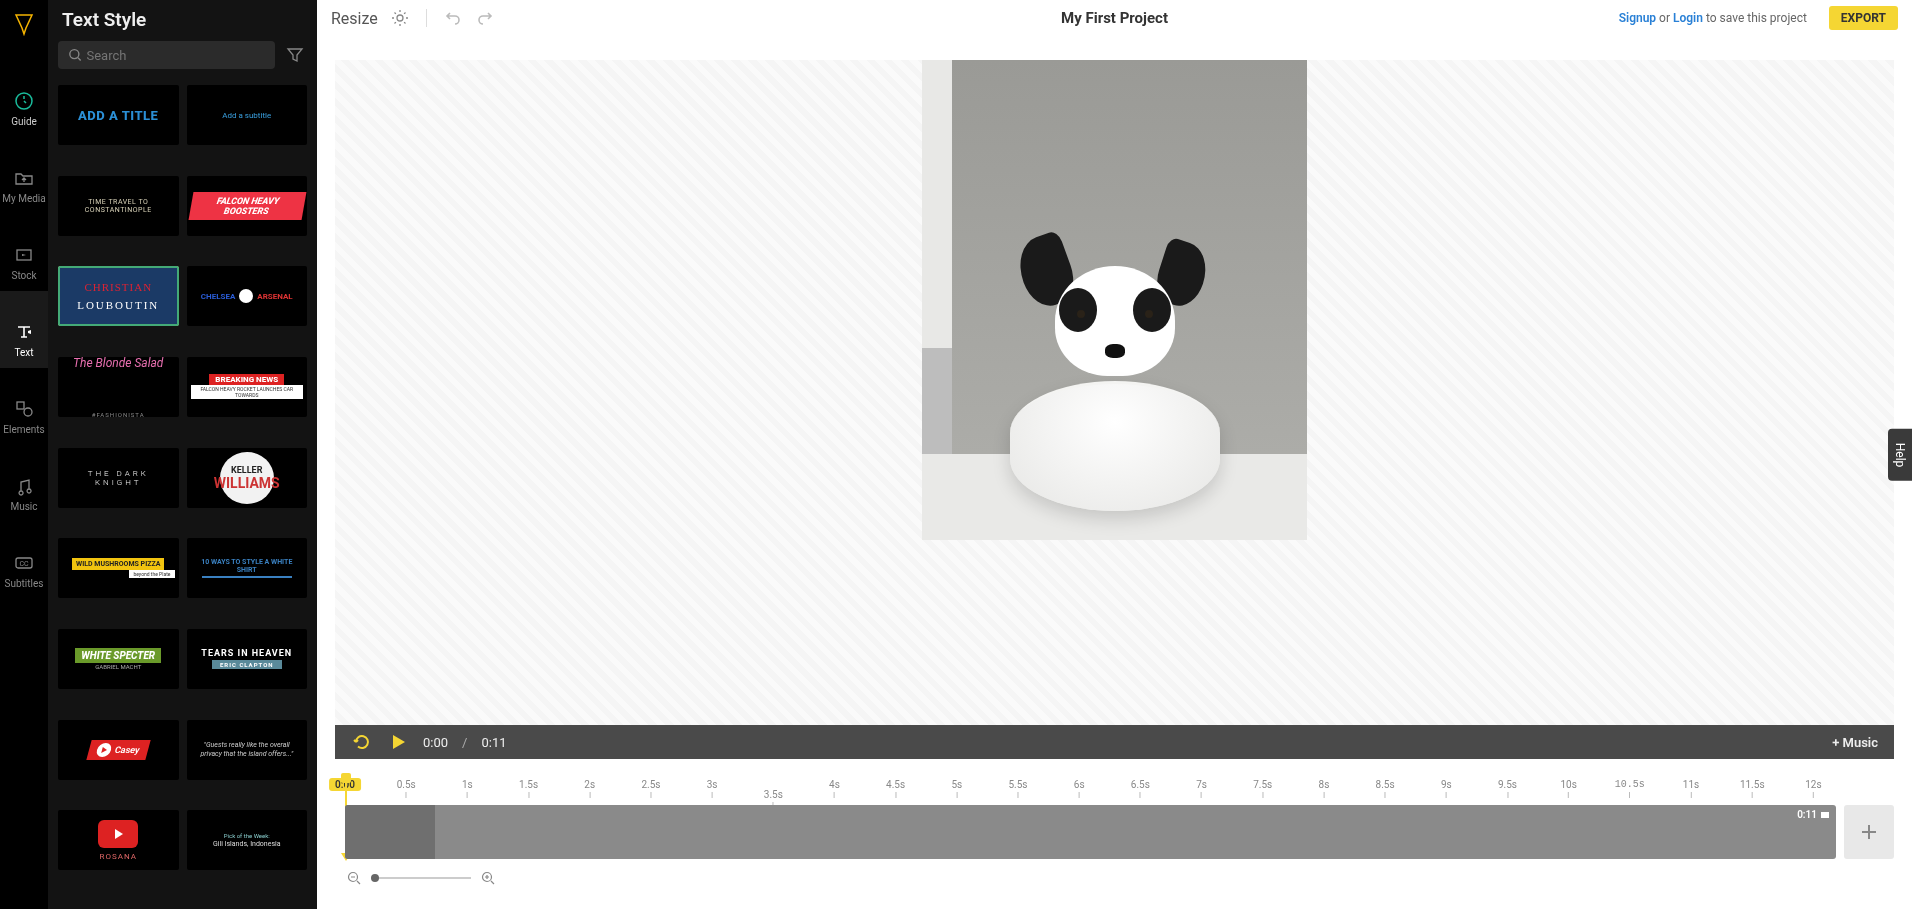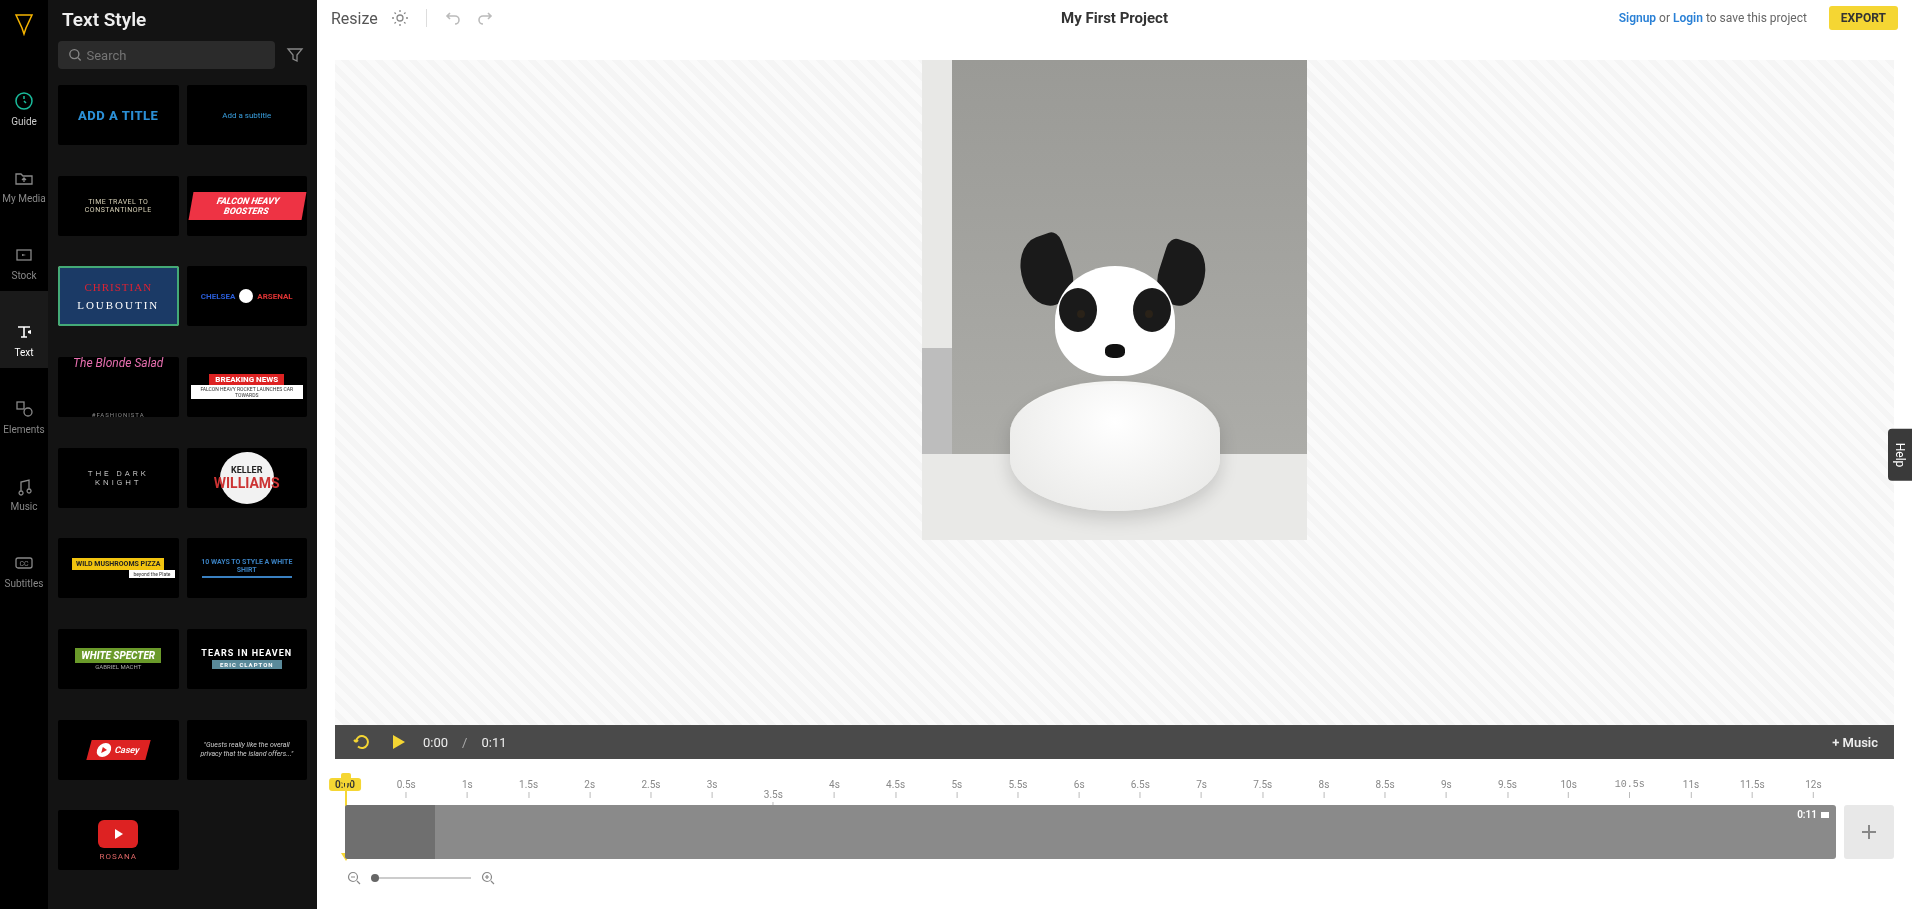--- a/index.html
+++ b/index.html
@@ -294,6 +294,10 @@
           <div class="yt"></div>
           <span class="name">ROSANA</span>
         </div>
+      <div class="style-card c-gili">
+          <span class="top">Pick of the Week:</span>
+          <span>Gili Islands, Indonesia</span>
+        </div>
     </div>
   </div>
 

